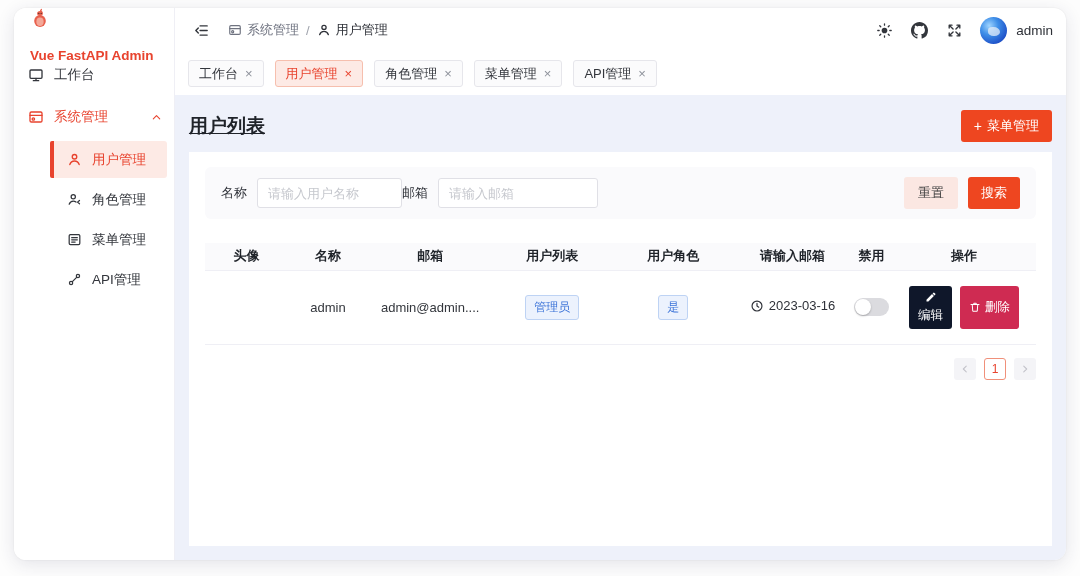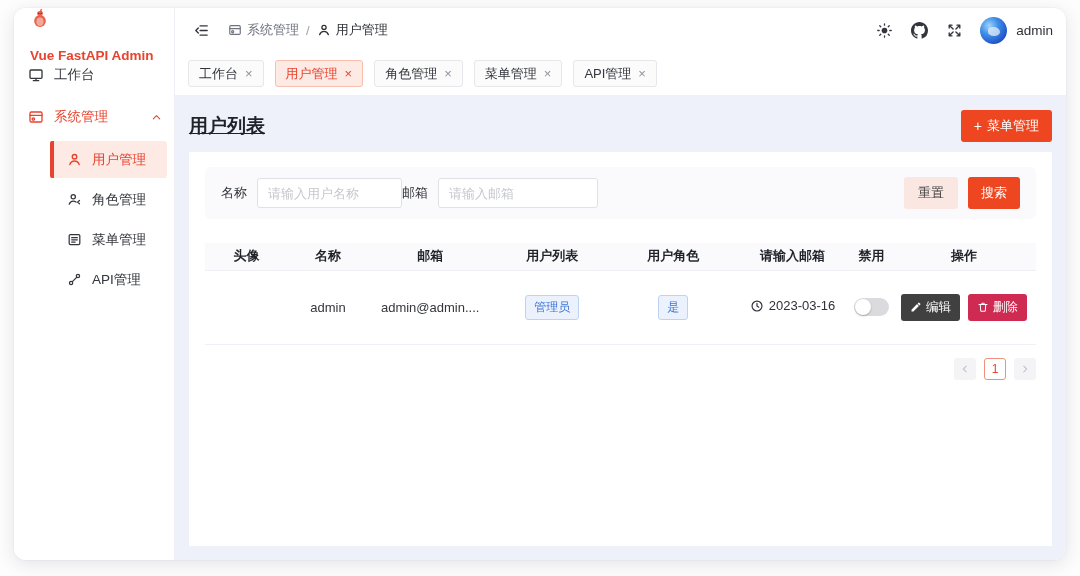--- a/index.html
+++ b/index.html
@@ -72,7 +72,7 @@
   .switch::after { content:""; position:absolute; left:1px; top:1px; width:16px; height:16px; border-radius:50%; background:#fff; box-shadow:0 1px 2px rgba(0,0,0,.25); }
   .row-actions { display:inline-flex; gap:8px; }
   .btn-sm { padding:5px 9px; font-size:12.5px; gap:4px; }
-  .btn-edit { background:#404040; color:#fff; }
+  .btn-edit { background:#0f172a; color:#fff;flex-direction:column; }
   .btn-delete { background:#cf2b52; color:#fff; }
   .btn-sm svg { width:12px; height:12px; }
   

